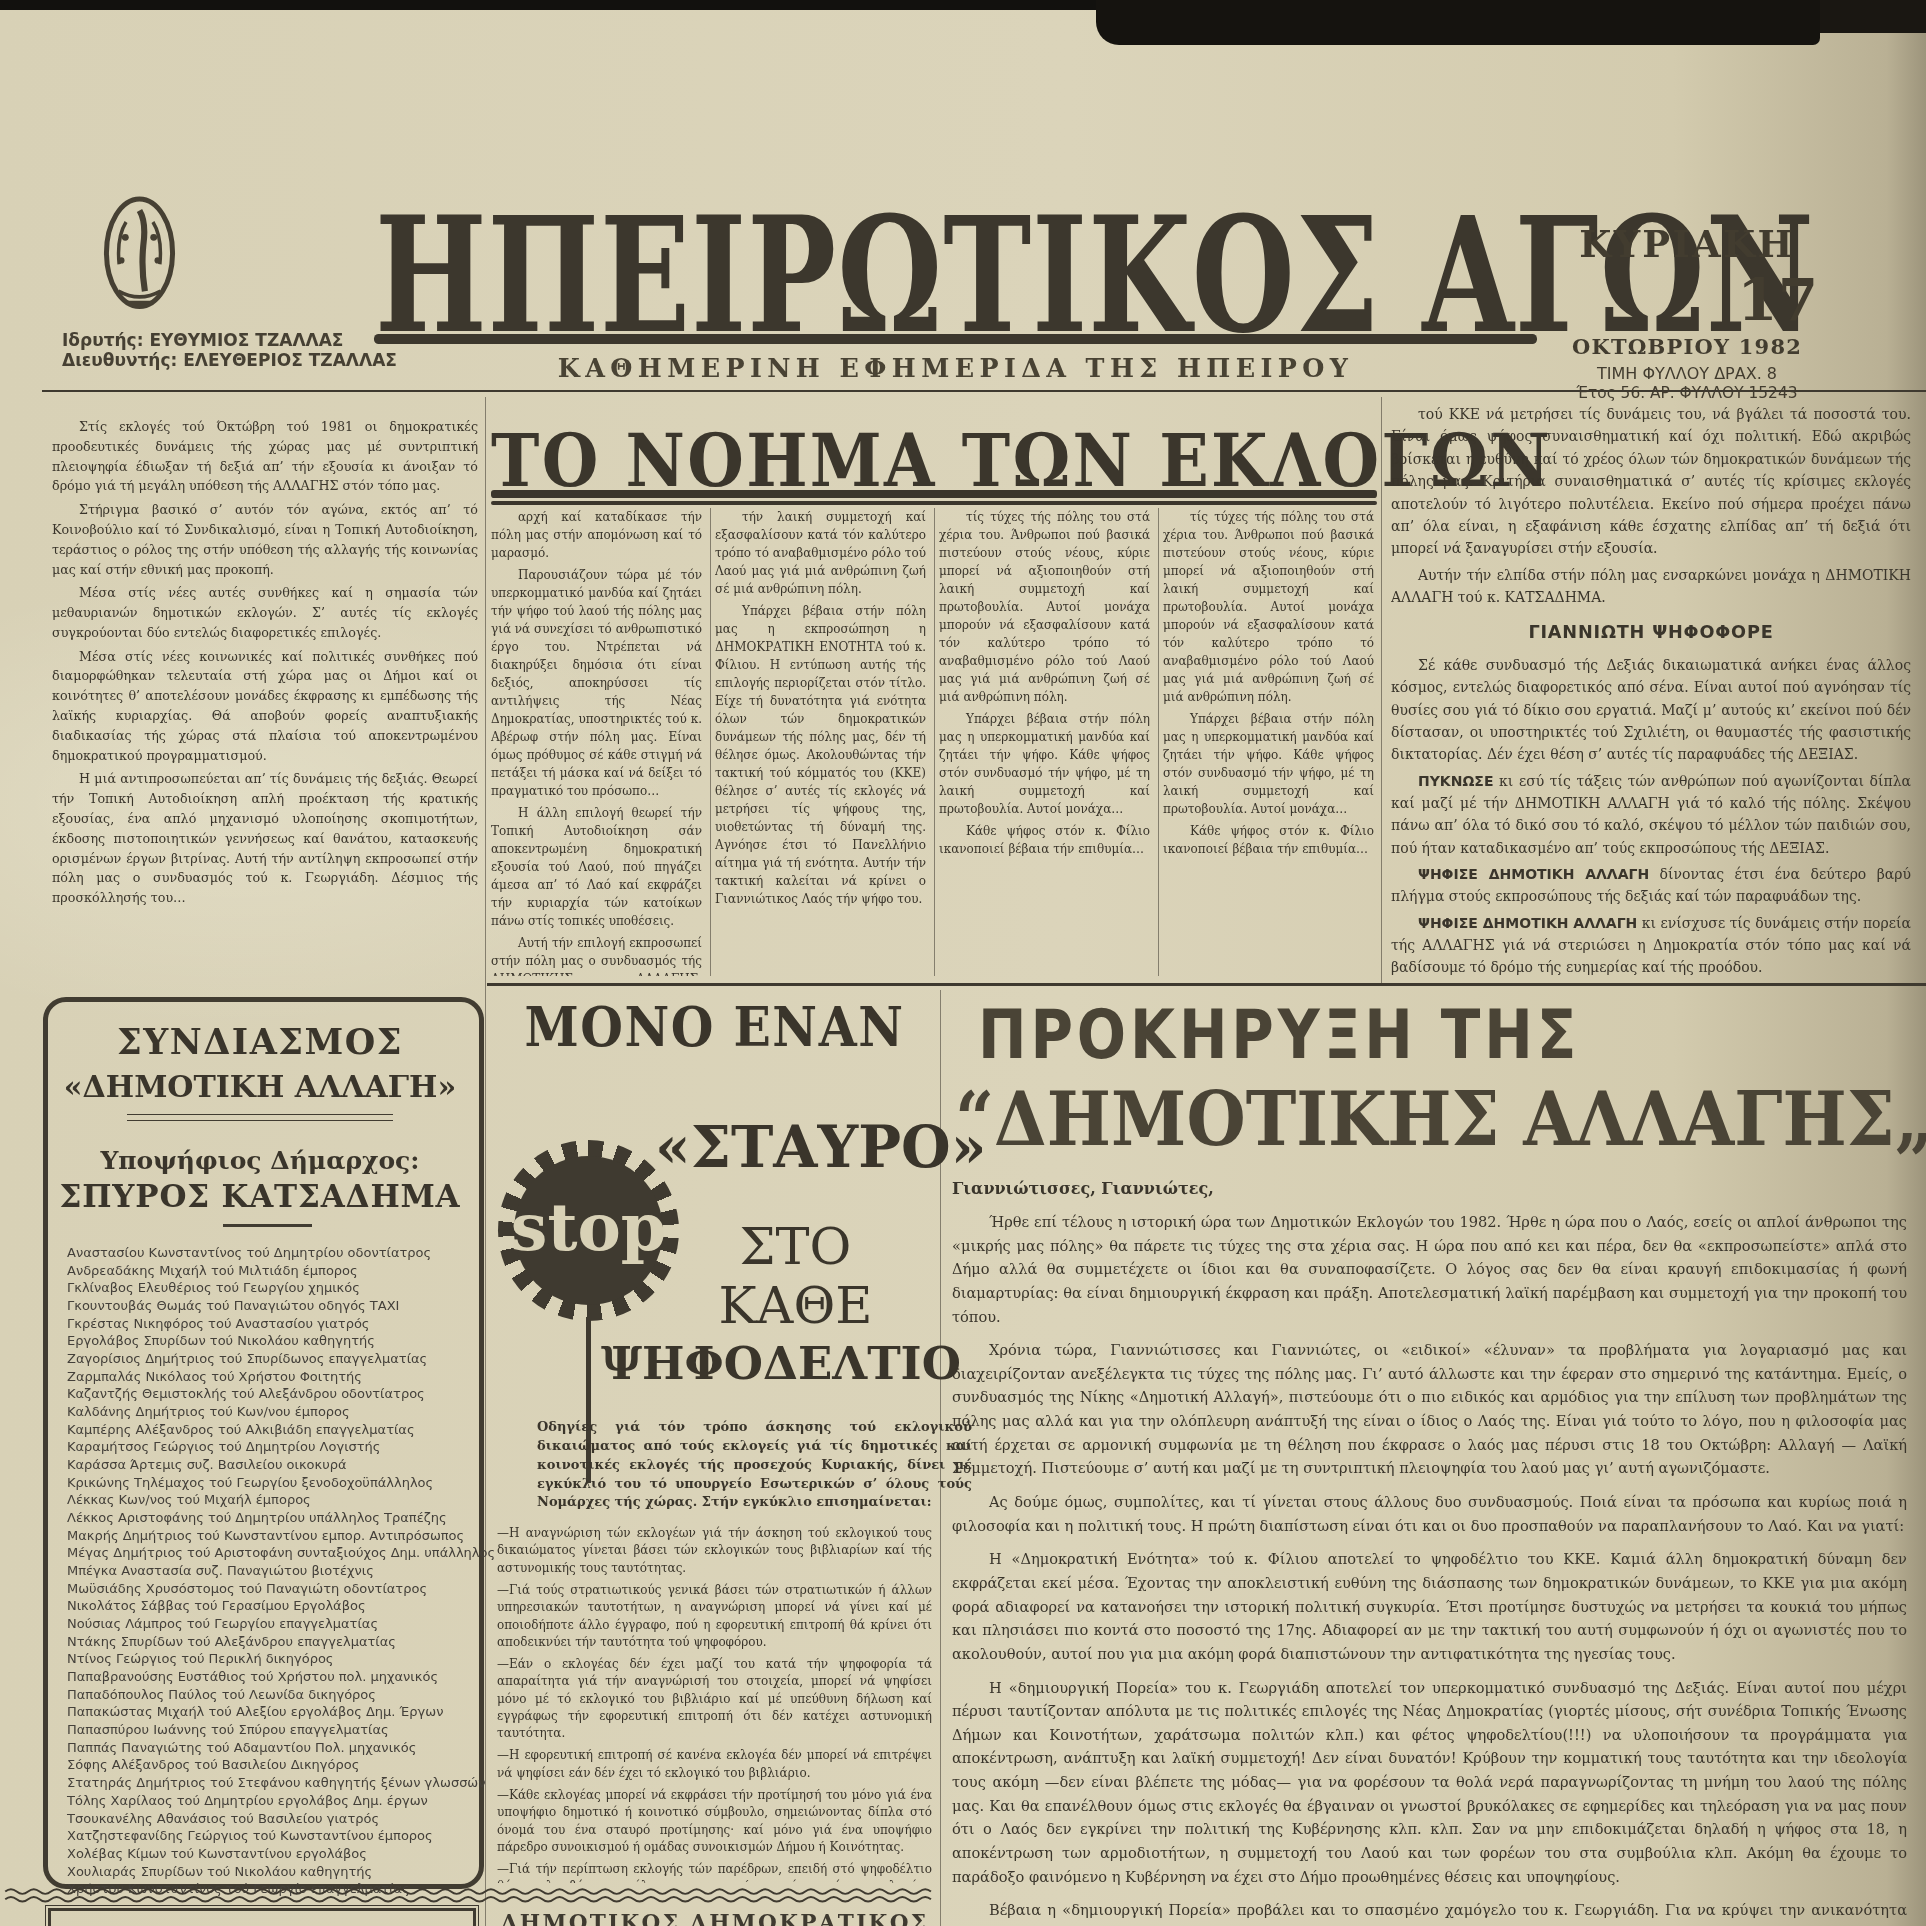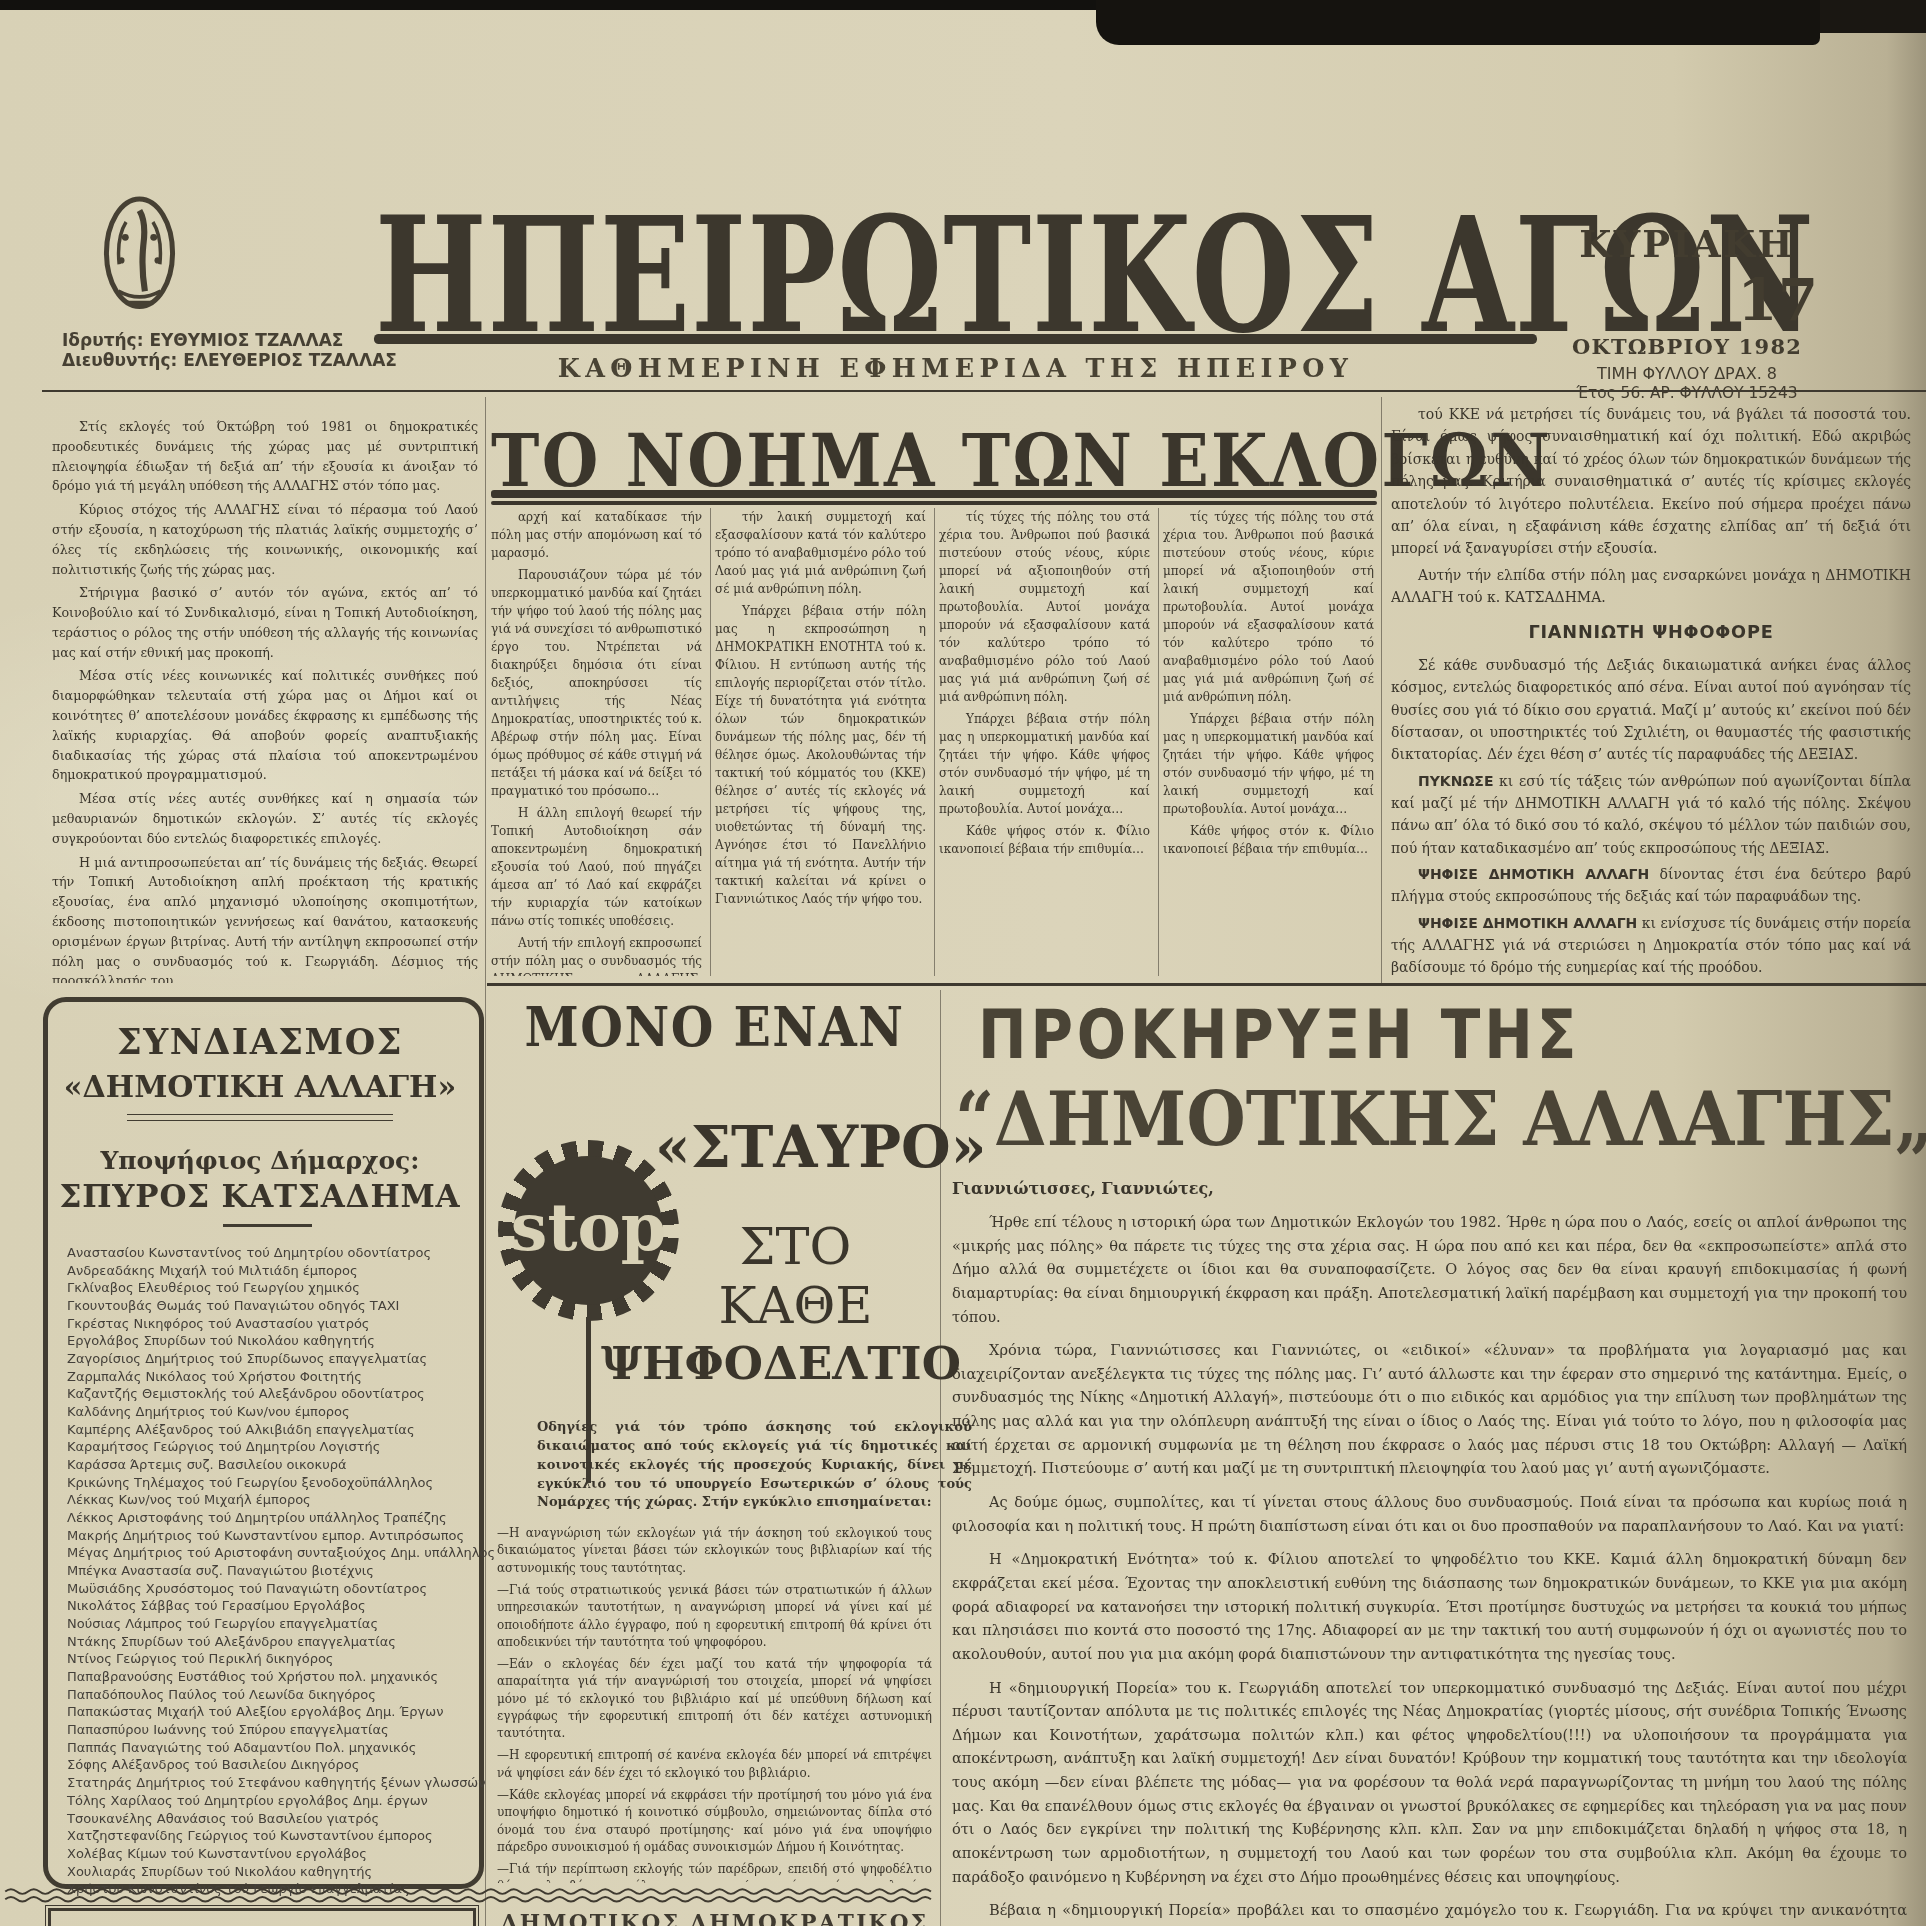--- a/index.html
+++ b/index.html
@@ -137,7 +137,6 @@
 
   <div class="abs bodytext left-col jst" style="left:52px;top:417px;width:426px;height:566px;overflow:hidden;">
       <p>Στίς εκλογές τού Όκτώβρη τού 1981 οι δημοκρατικές προοδευτικές δυνάμεις τής χώρας μας μέ συντριπτική πλειοψηφία έδιωξαν τή δεξιά απ’ τήν εξουσία κι άνοιξαν τό δρόμο γιά τή μεγάλη υπόθεση τής ΑΛΛΑΓΗΣ στόν τόπο μας.</p>
-      <p>Κύριος στόχος τής ΑΛΛΑΓΗΣ είναι τό πέρασμα τού Λαού στήν εξουσία, η κατοχύρωση τής πλατιάς λαϊκής συμμετοχής σ’ όλες τίς εκδηλώσεις τής κοινωνικής, οικονομικής καί πολιτιστικής ζωής τής χώρας μας.</p>
       <p>Στήριγμα βασικό σ’ αυτόν τόν αγώνα, εκτός απ’ τό Κοινοβούλιο καί τό Συνδικαλισμό, είναι η Τοπική Αυτοδιοίκηση, τεράστιος ο ρόλος της στήν υπόθεση τής αλλαγής τής κοινωνίας μας καί στήν εθνική μας προκοπή.</p>
       <p>Μέσα στίς νέες κοινωνικές καί πολιτικές συνθήκες πού διαμορφώθηκαν τελευταία στή χώρα μας οι Δήμοι καί οι κοινότητες θ’ αποτελέσουν μονάδες έκφρασης κι εμπέδωσης τής λαϊκής κυριαρχίας. Θά αποβούν φορείς αναπτυξιακής διαδικασίας τής χώρας στά πλαίσια τού αποκεντρωμένου δημοκρατικού προγραμματισμού.</p>
       <p>Μέσα στίς νέες αυτές συνθήκες καί η σημασία τών μεθαυριανών δημοτικών εκλογών. Σ’ αυτές τίς εκλογές συγκρούονται δύο εντελώς διαφορετικές επιλογές.</p>

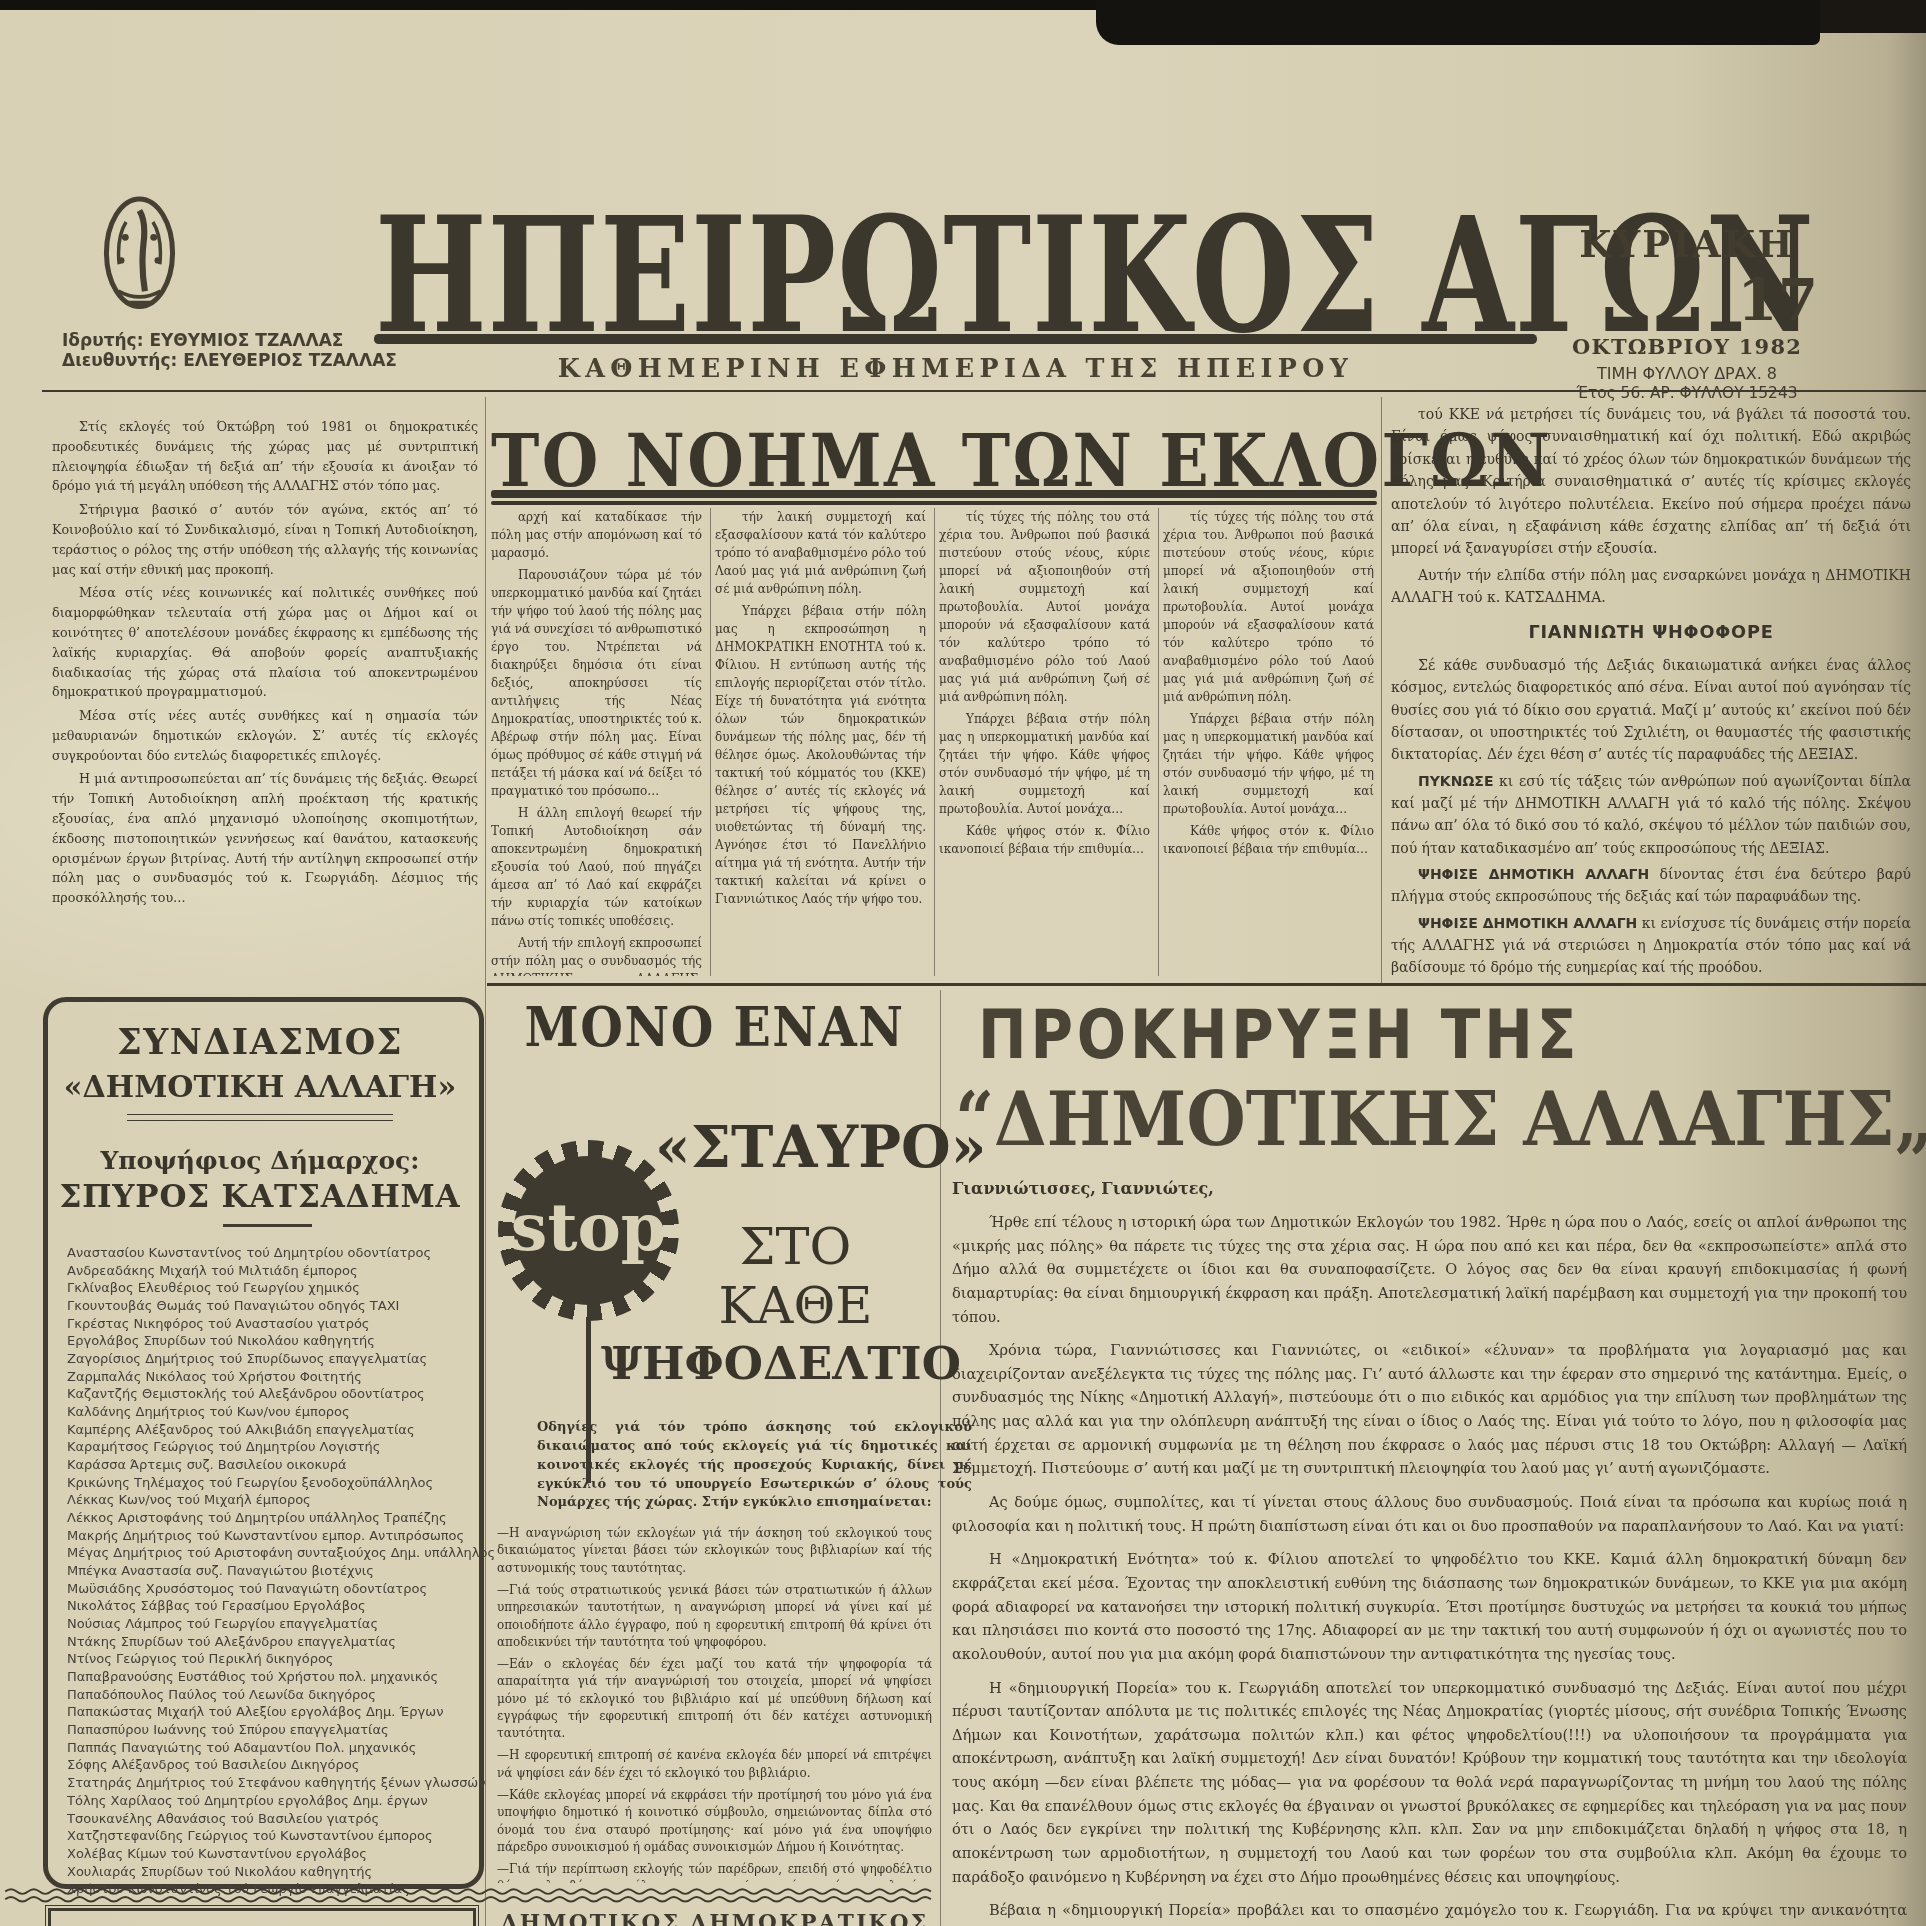--- a/index.html
+++ b/index.html
@@ -138,8 +138,8 @@
   <div class="abs bodytext left-col jst" style="left:52px;top:417px;width:426px;height:566px;overflow:hidden;">
       <p>Στίς εκλογές τού Όκτώβρη τού 1981 οι δημοκρατικές προοδευτικές δυνάμεις τής χώρας μας μέ συντριπτική πλειοψηφία έδιωξαν τή δεξιά απ’ τήν εξουσία κι άνοιξαν τό δρόμο γιά τή μεγάλη υπόθεση τής ΑΛΛΑΓΗΣ στόν τόπο μας.</p>
       <p>Στήριγμα βασικό σ’ αυτόν τόν αγώνα, εκτός απ’ τό Κοινοβούλιο καί τό Συνδικαλισμό, είναι η Τοπική Αυτοδιοίκηση, τεράστιος ο ρόλος της στήν υπόθεση τής αλλαγής τής κοινωνίας μας καί στήν εθνική μας προκοπή.</p>
+      <p>Μέσα στίς νέες αυτές συνθήκες καί η σημασία τών μεθαυριανών δημοτικών εκλογών. Σ’ αυτές τίς εκλογές συγκρούονται δύο εντελώς διαφορετικές επιλογές.</p>
       <p>Μέσα στίς νέες κοινωνικές καί πολιτικές συνθήκες πού διαμορφώθηκαν τελευταία στή χώρα μας οι Δήμοι καί οι κοινότητες θ’ αποτελέσουν μονάδες έκφρασης κι εμπέδωσης τής λαϊκής κυριαρχίας. Θά αποβούν φορείς αναπτυξιακής διαδικασίας τής χώρας στά πλαίσια τού αποκεντρωμένου δημοκρατικού προγραμματισμού.</p>
-      <p>Μέσα στίς νέες αυτές συνθήκες καί η σημασία τών μεθαυριανών δημοτικών εκλογών. Σ’ αυτές τίς εκλογές συγκρούονται δύο εντελώς διαφορετικές επιλογές.</p>
       <p>Η μιά αντιπροσωπεύεται απ’ τίς δυνάμεις τής δεξιάς. Θεωρεί τήν Τοπική Αυτοδιοίκηση απλή προέκταση τής κρατικής εξουσίας, ένα απλό μηχανισμό υλοποίησης σκοπιμοτήτων, έκδοσης πιστοποιητικών γεννήσεως καί θανάτου, κατασκευής ορισμένων έργων βιτρίνας. Αυτή τήν αντίληψη εκπροσωπεί στήν πόλη μας ο συνδυασμός τού κ. Γεωργιάδη. Δέσμιος τής προσκόλλησής του…</p>
     </div>
 

